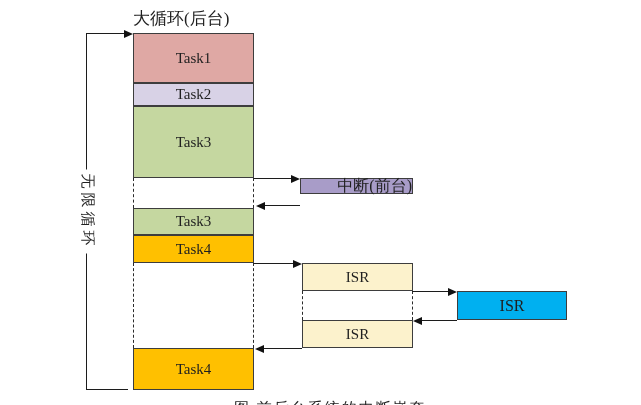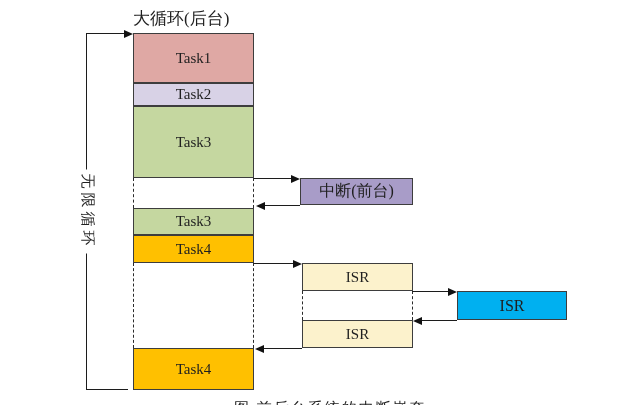--- a/index.html
+++ b/index.html
@@ -66,7 +66,7 @@
     <span>Task4</span>
   </div>
 
-  <div class="block" style="left: 300px; top: 178px; width: 113px; height: 27px; font-size: 16px; background-color: rgb(168, 156, 200);">
+  <div class="block" style="left: 300px; top: 178px; width: 113px; height: 16px; font-size: 16px; background-color: rgb(168, 156, 200); justify-content: flex-end;">
     <span>中断(前台)</span>
   </div>
 

